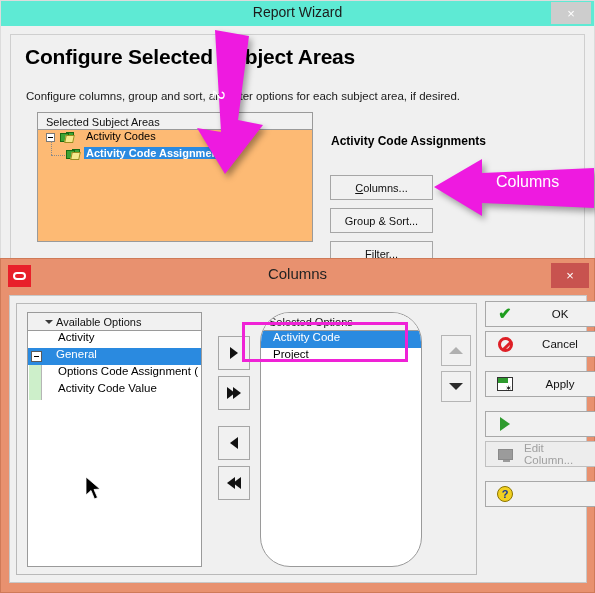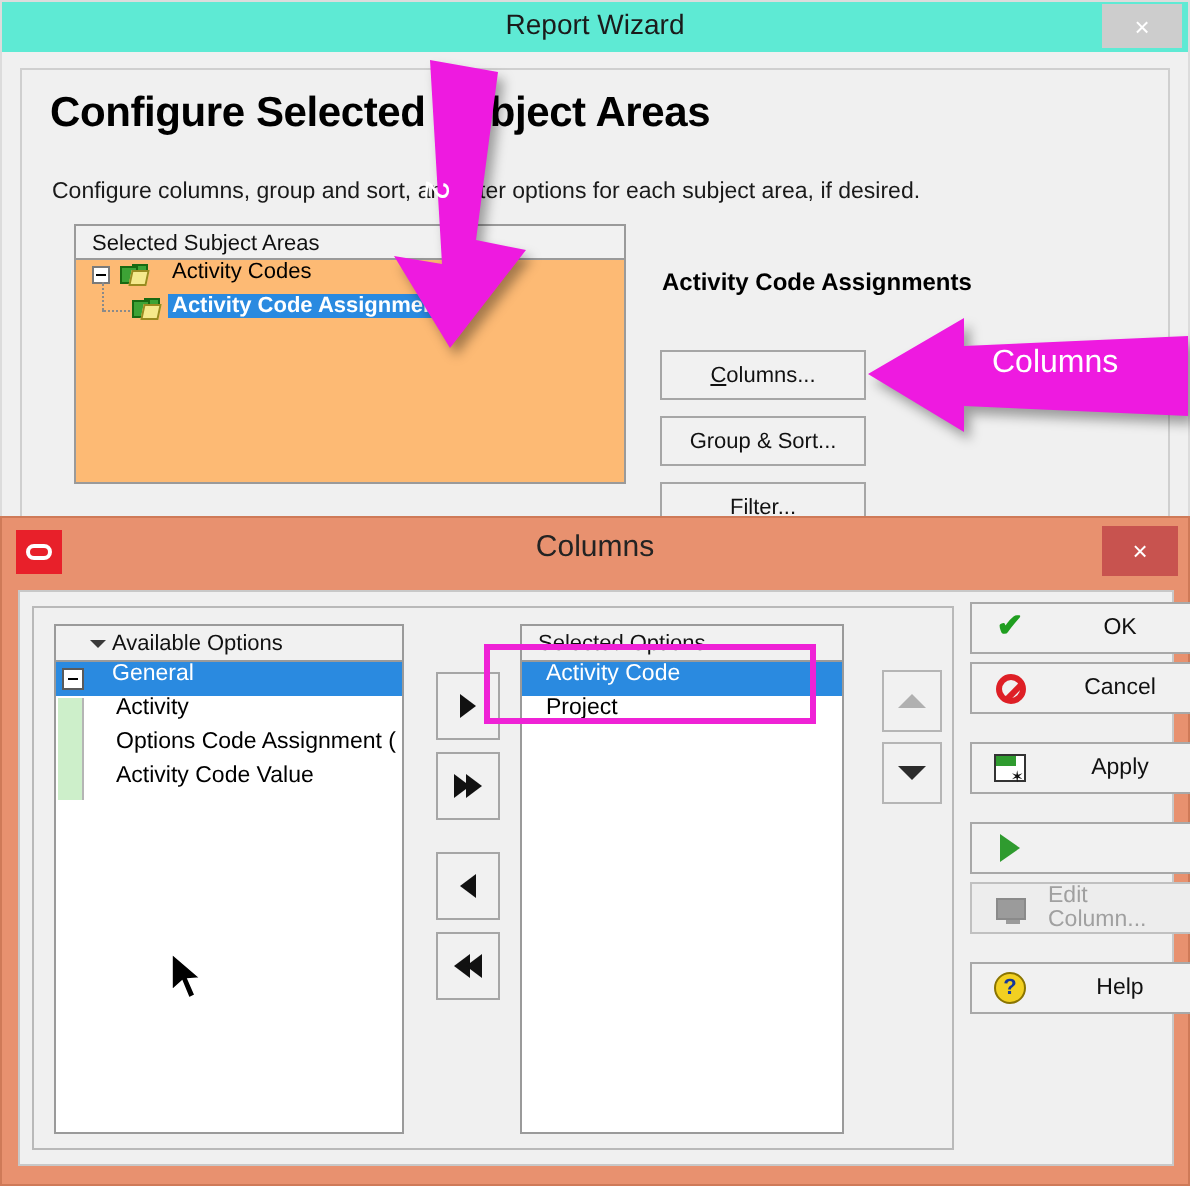--- a/index.html
+++ b/index.html
@@ -167,7 +167,7 @@
     box-sizing: border-box; overflow: hidden;
   }
   .lb-available { left: 10px; top: 8px; width: 175px; height: 255px; }
-  .lb-selected  { left: 243px; top: 8px; width: 162px; height: 255px; }
+  .lb-selected  { left: 243px; top: 8px; width: 162px; height: 255px; border-radius: 30px; }
   .lb-header {
     height: 18px; background: #f1f1f1; border-bottom: 1px solid #9a9a9a;
     font-size: 11px; color: #111; padding: 3px 0 0 8px; box-sizing: border-box;

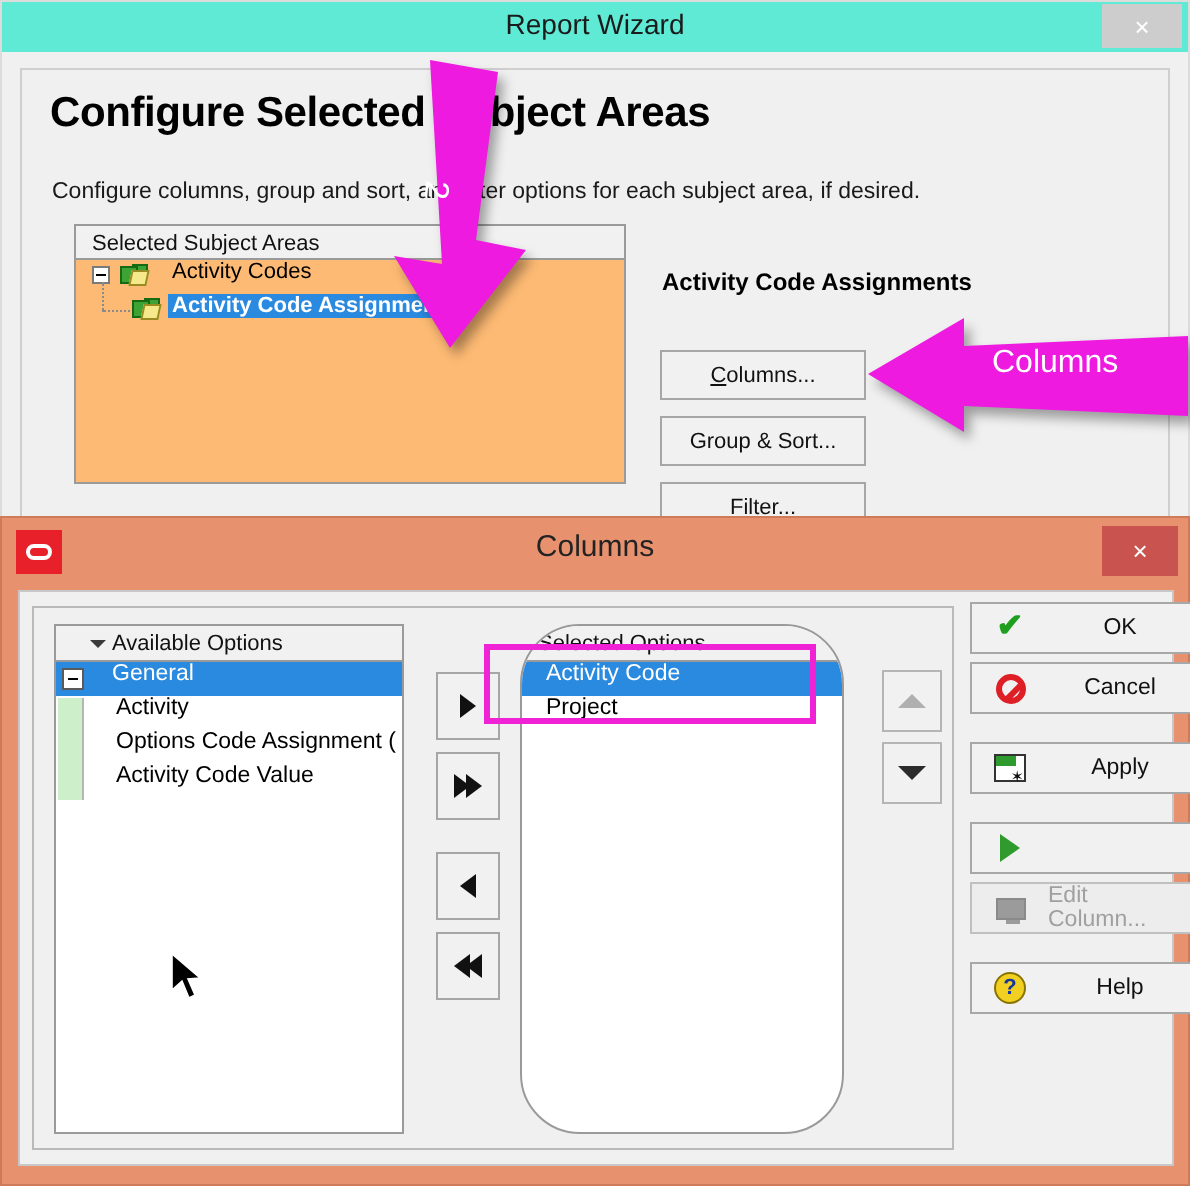--- a/index.html
+++ b/index.html
@@ -374,12 +374,12 @@
             <span>Available Options</span>
           </div>
           <div class="greenbar"></div>
+          <div class="lb-row row-indent">
+            <span>Activity</span>
+          </div>
           <div class="lb-row row-general">
             <span class="minusbox"></span>
             <span>General</span>
-          </div>
-          <div class="lb-row row-indent">
-            <span>Activity</span>
           </div>
           <div class="lb-row row-indent" style="white-space:nowrap">
             <span>Options Code Assignment (</span>

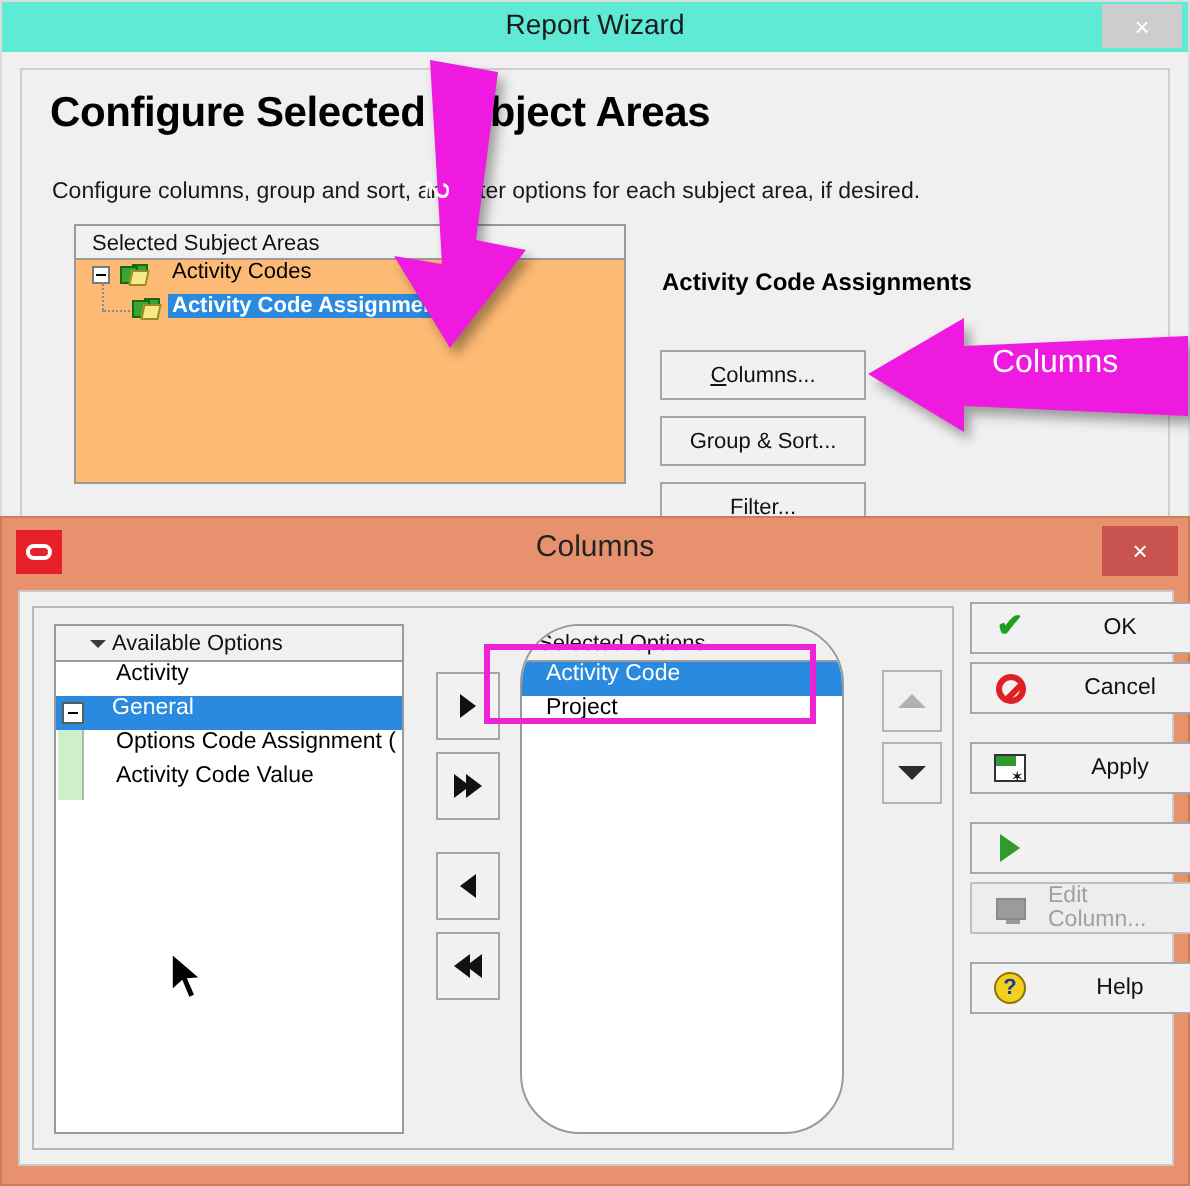--- a/index.html
+++ b/index.html
@@ -463,7 +463,6 @@
         <span class="ico">
             <span class="help-ico">?</span>
           </span>
-        <span class="lbl">Help</span>
       </div>
     </div>
   </div>

